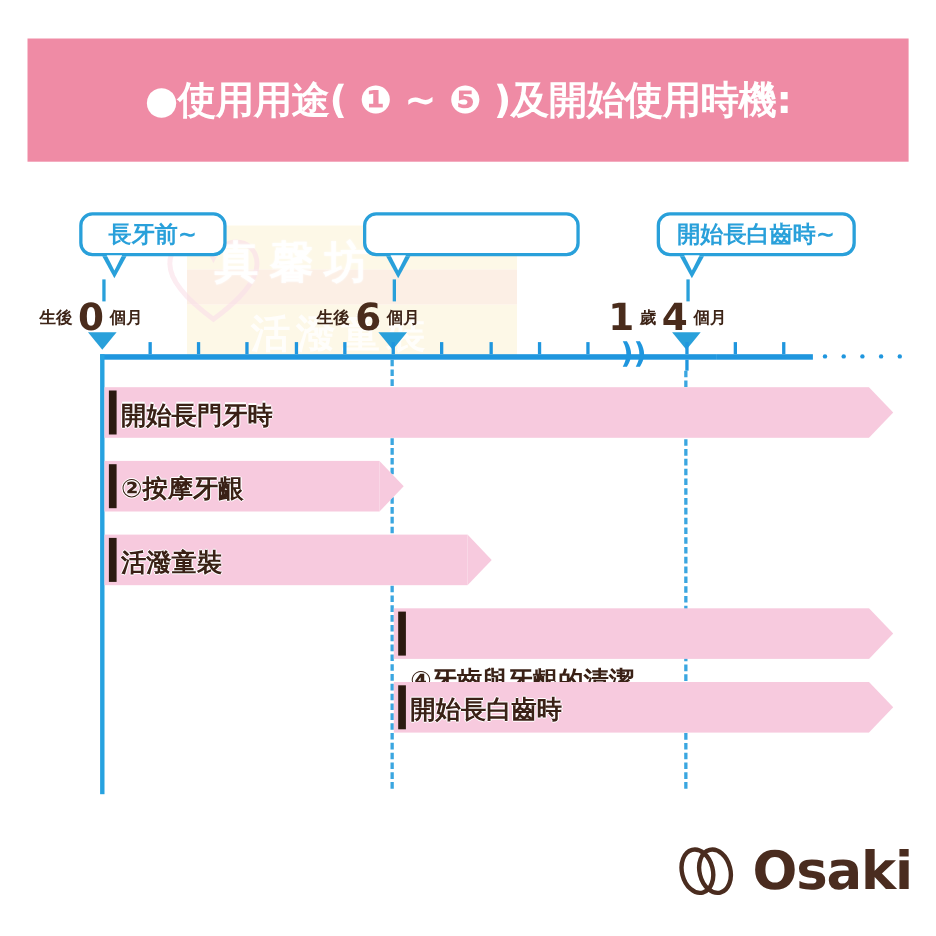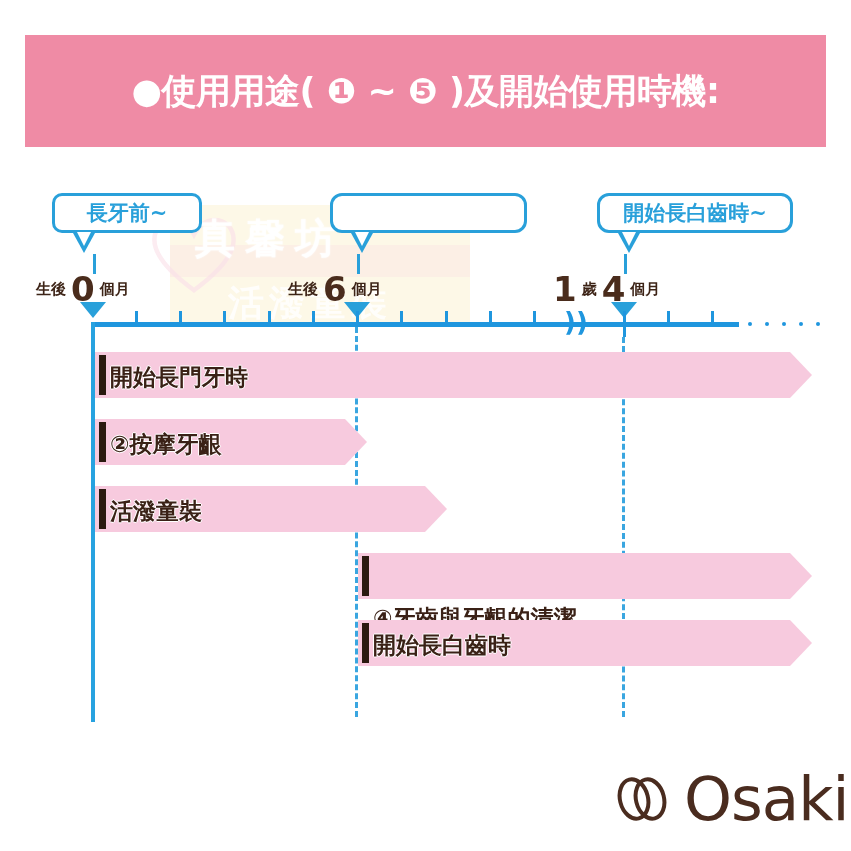--- a/index.html
+++ b/index.html
@@ -270,7 +270,7 @@
     <div class="wm-sub">活潑童裝</div>
   </div>
 
-  <div class="bubble" style="left:52px; top:193px; width:150px;border-radius:10px;">
+  <div class="bubble" style="left:72px; top:193px; width:134px;">
     <span class="bubble-text">長牙前~</span>
     <span class="bubble-tail"></span>
   </div>

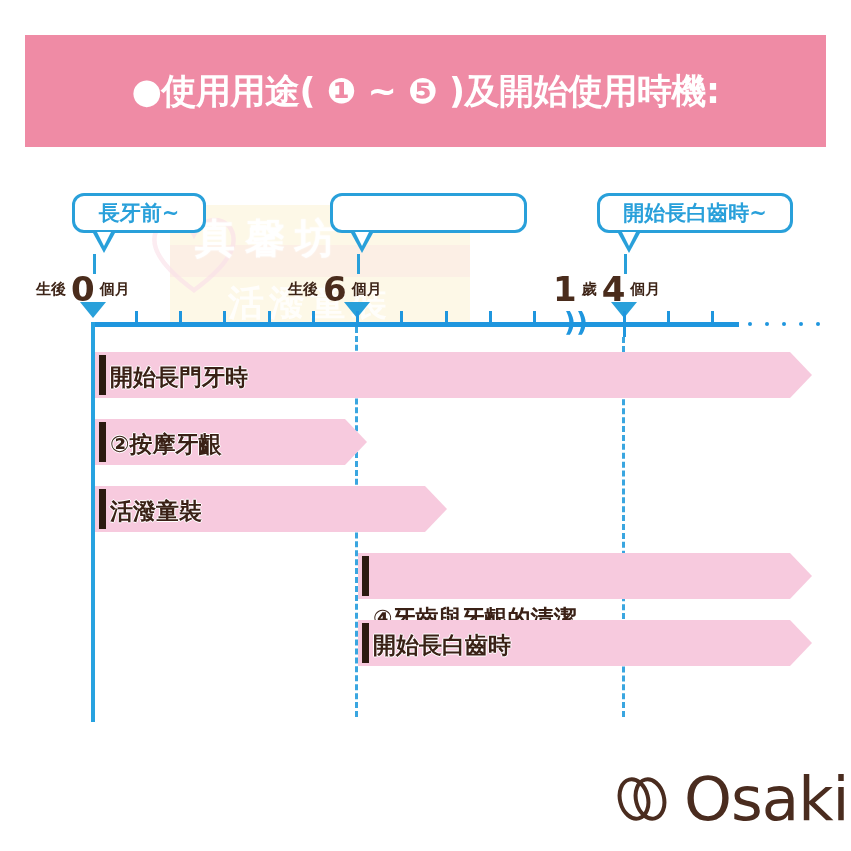--- a/index.html
+++ b/index.html
@@ -281,7 +281,7 @@
   </div>
   <div class="connector" style="left:357px; top:254px; height:20px;"></div>
 
-  <div class="bubble" style="left:597px; top:193px; width:196px;">
+  <div class="bubble" style="left:597px; top:193px; width:181px;">
     <span class="bubble-text">開始長白齒時~</span>
     <span class="bubble-tail" style="left:18px;"></span>
   </div>

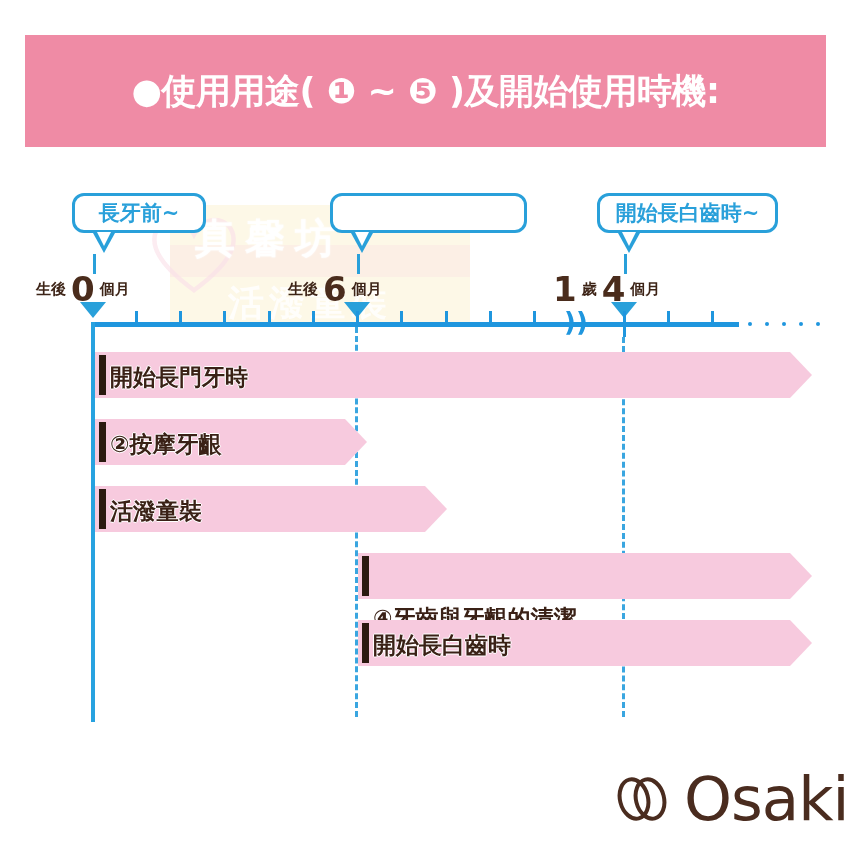--- a/index.html
+++ b/index.html
@@ -243,8 +243,8 @@
   }
   .logo-mark { margin-right: 10px; }
   .logo-text {
-    font-size: 61px;
-    font-weight: normal;
+    font-size: 48px;
+    font-weight: bold;
     color: #4a2c1f;
     letter-spacing: -1px;
     line-height: 1;

